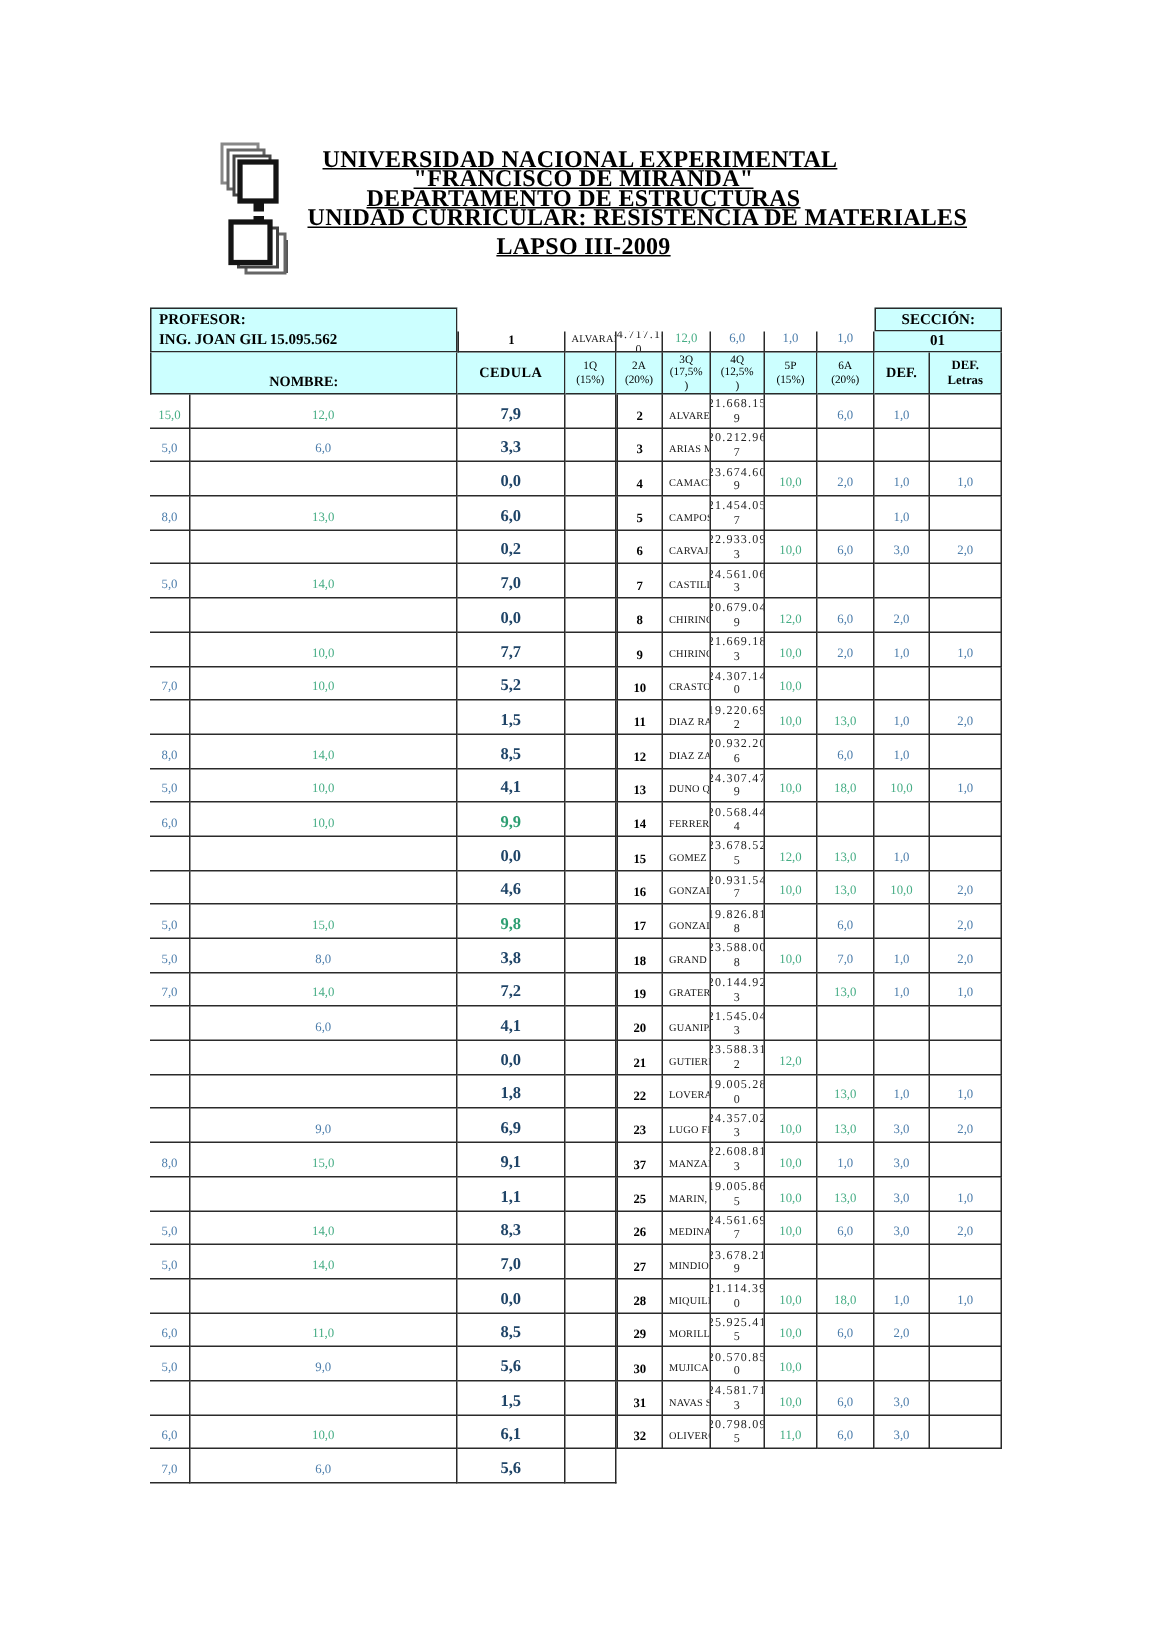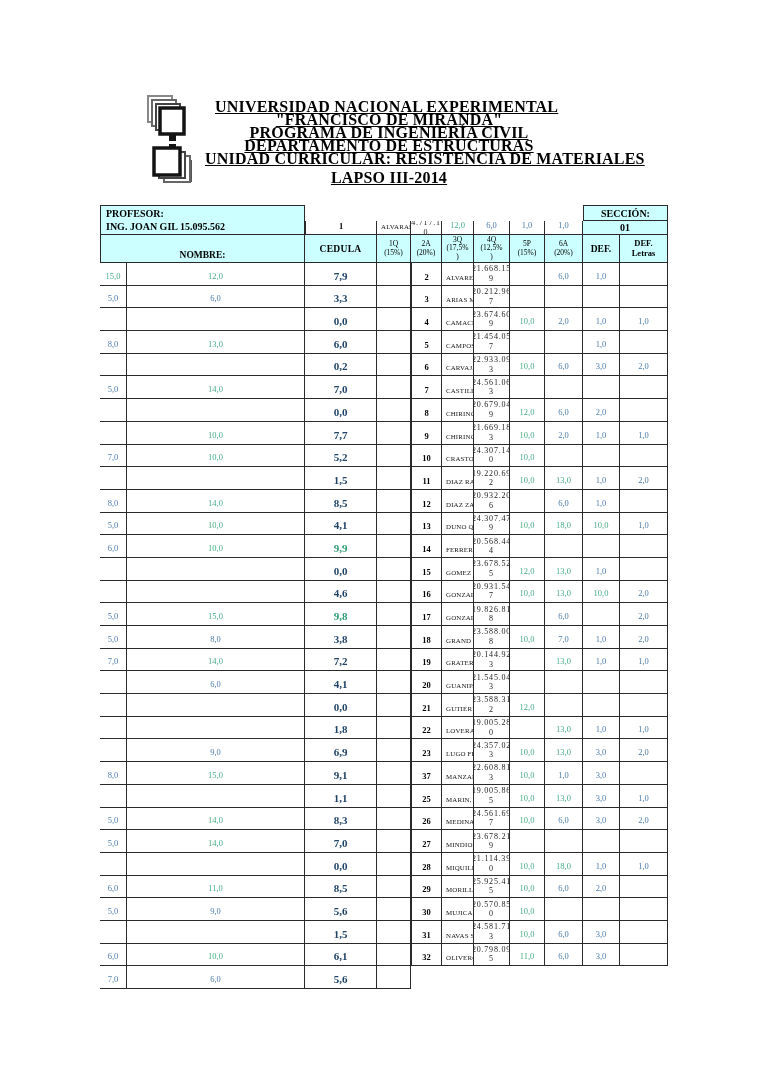--- a/index.html
+++ b/index.html
@@ -68,7 +68,6 @@
   <div class="titles">
     <div class="t t0">UNIVERSIDAD NACIONAL EXPERIMENTAL</div>
     <div class="t">"FRANCISCO DE MIRANDA"</div>
-    <div class="t">PROGRAMA DE INGENIERÍA CIVIL</div>
     <div class="t">DEPARTAMENTO DE ESTRUCTURAS</div>
     <div class="t">UNIDAD CURRICULAR: RESISTENCIA DE MATERIALES</div>
     <div class="t lapso">LAPSO III-2014</div>

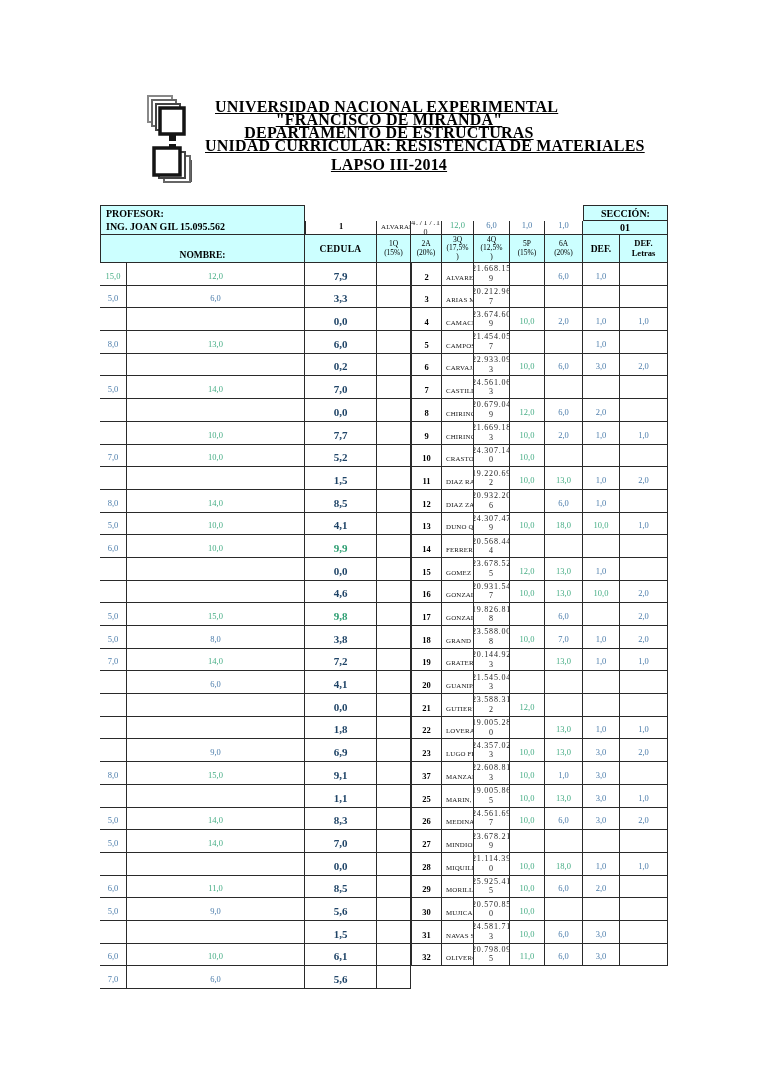--- a/index.html
+++ b/index.html
@@ -70,7 +70,7 @@
     <div class="t">"FRANCISCO DE MIRANDA"</div>
     <div class="t">DEPARTAMENTO DE ESTRUCTURAS</div>
     <div class="t">UNIDAD CURRICULAR: RESISTENCIA DE MATERIALES</div>
-    <div class="t lapso">LAPSO III-2014</div>
+    <div class="t lapso">LAPSO III-2009</div>
   </div>
 
   <div class="tbl">

